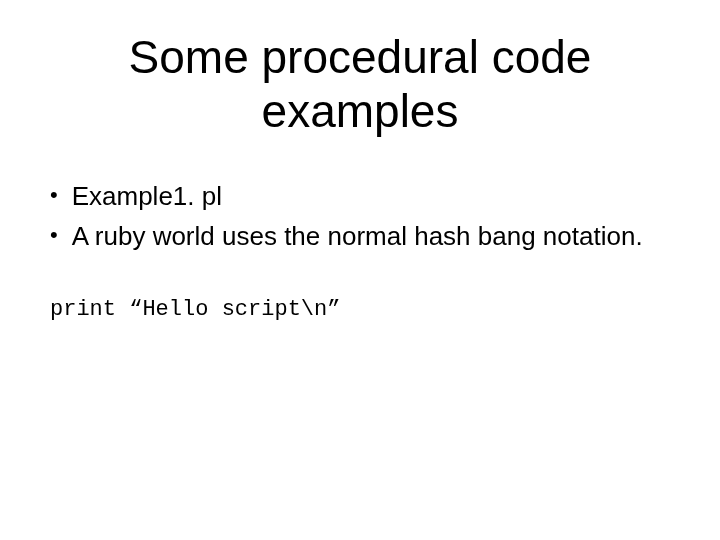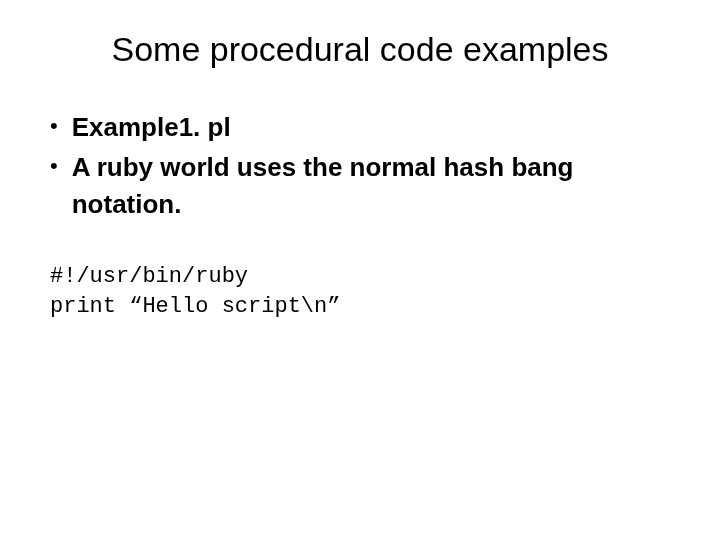--- a/index.html
+++ b/index.html
@@ -12,7 +12,7 @@
     padding: 20px 40px;
   }
   .title {
-    font-size: 34px;
+    font-size: 46px;
     font-weight: 400;
     text-align: center;
     margin: 10px 0 40px 0;

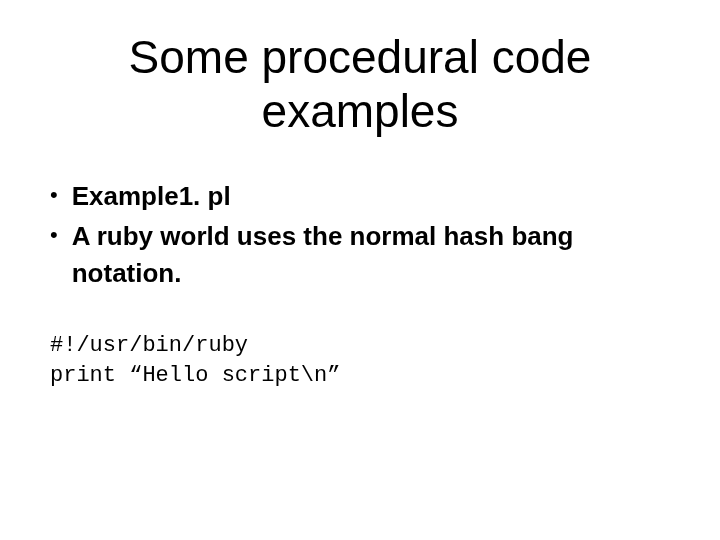--- a/index.html
+++ b/index.html
@@ -37,7 +37,6 @@
   }
   .bullet-text {
     flex: 1;
-    font-weight: bold;
   }
   .code-block {
     margin-left: 10px;

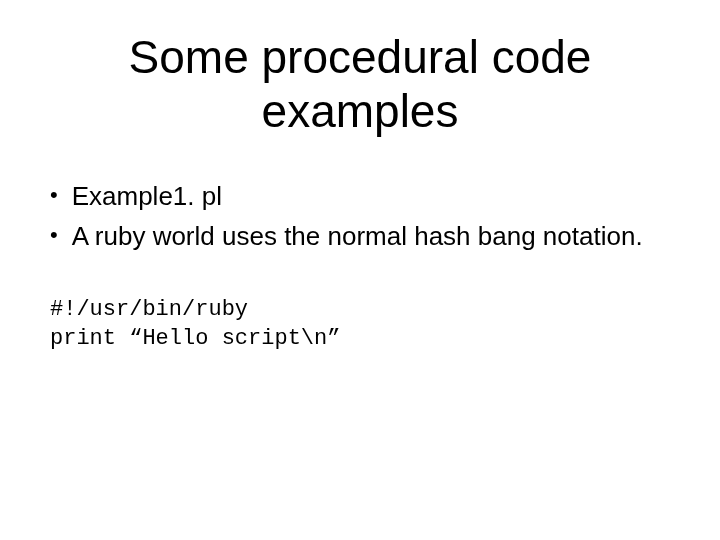--- a/index.html
+++ b/index.html
@@ -65,7 +65,6 @@
 </div>
 
 <div class="code-block">
-  <div class="code-line">#!/usr/bin/ruby</div>
   <div class="code-line">print “Hello script\n”</div>
 </div>
 

